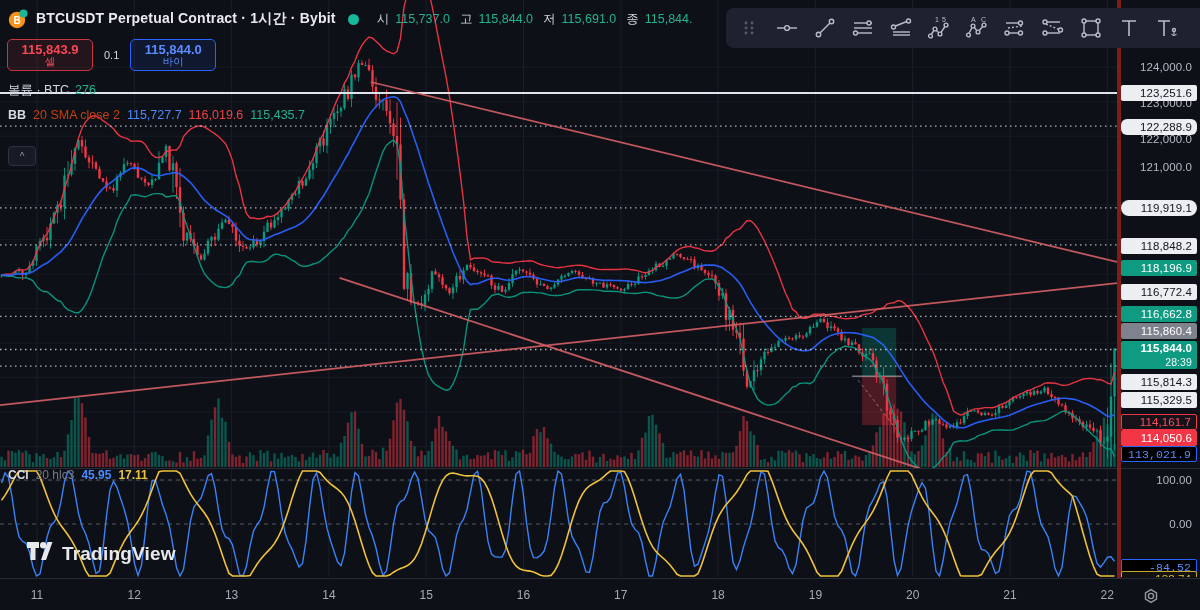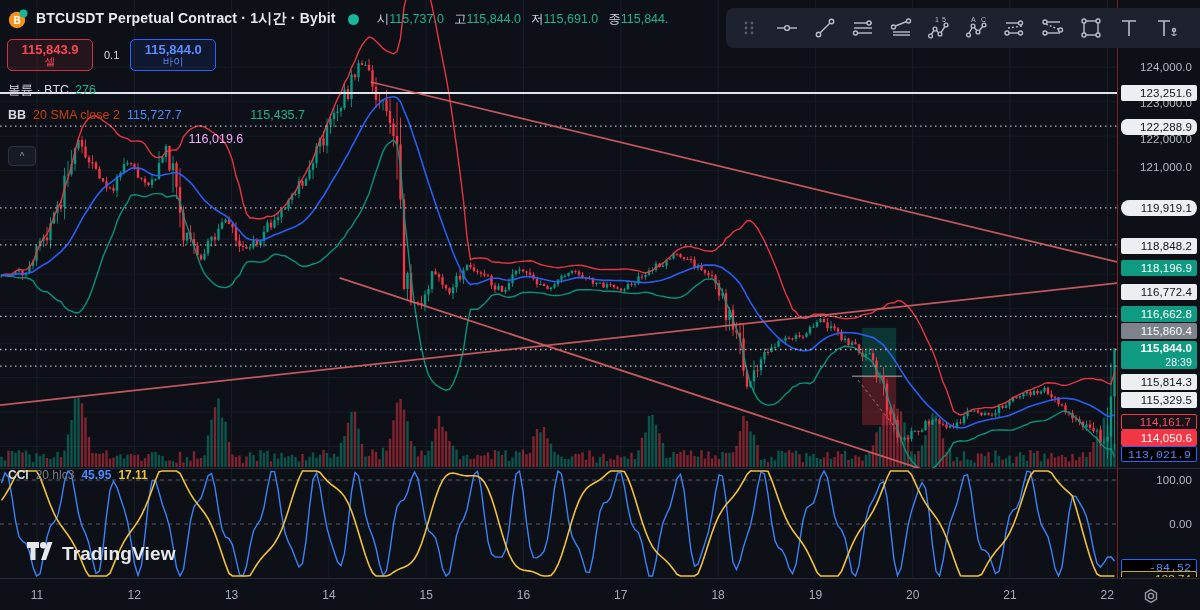--- a/index.html
+++ b/index.html
@@ -14,7 +14,7 @@
   #symbol-title { color:#e8eaef; font-size:14px; font-weight:700; letter-spacing:.2px; }
   #ohlc-row { display:flex; gap:10px; margin-left:10px; font-size:12.5px; }
   .ohlc-pair { color:#cfd3dc; }
-  .ohlc-val { color:#21b390; }
+  .ohlc-val { color:#21b390;margin-left:6px; }
   #market-dot { width:11px; height:11px; border-radius:50%; background:#17b79a; margin-left:4px; }
 
   

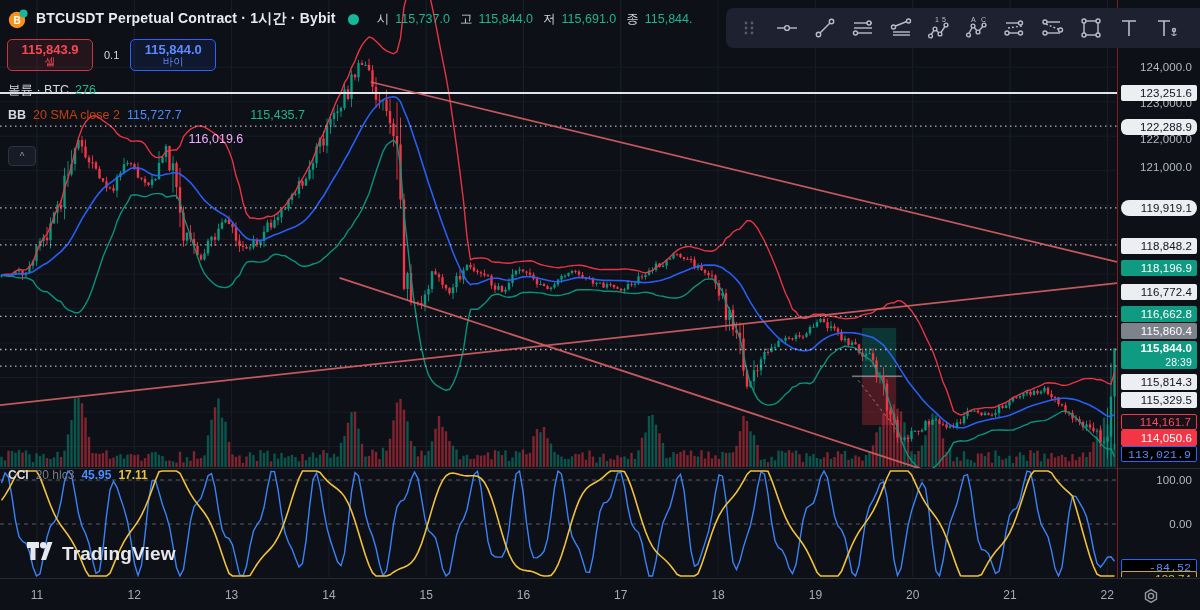--- a/index.html
+++ b/index.html
@@ -55,7 +55,7 @@
   #tool-drag svg circle { fill:#565b68; stroke:none; }
 
   
-  #price-axis { left:1117px; top:0; width:83px; height:578px; border-left:1px solid #7f1d1d;
+  #price-axis { left:1117px; top:0; width:83px; height:578px; border-left:4px solid #7f1d1d;
                 z-index:4; cursor:ns-resize; }
   .axlabel { position:absolute; right:3px; width:76px; height:16px; font-size:11.5px;
              display:flex; align-items:center; justify-content:flex-end; padding-right:5px;

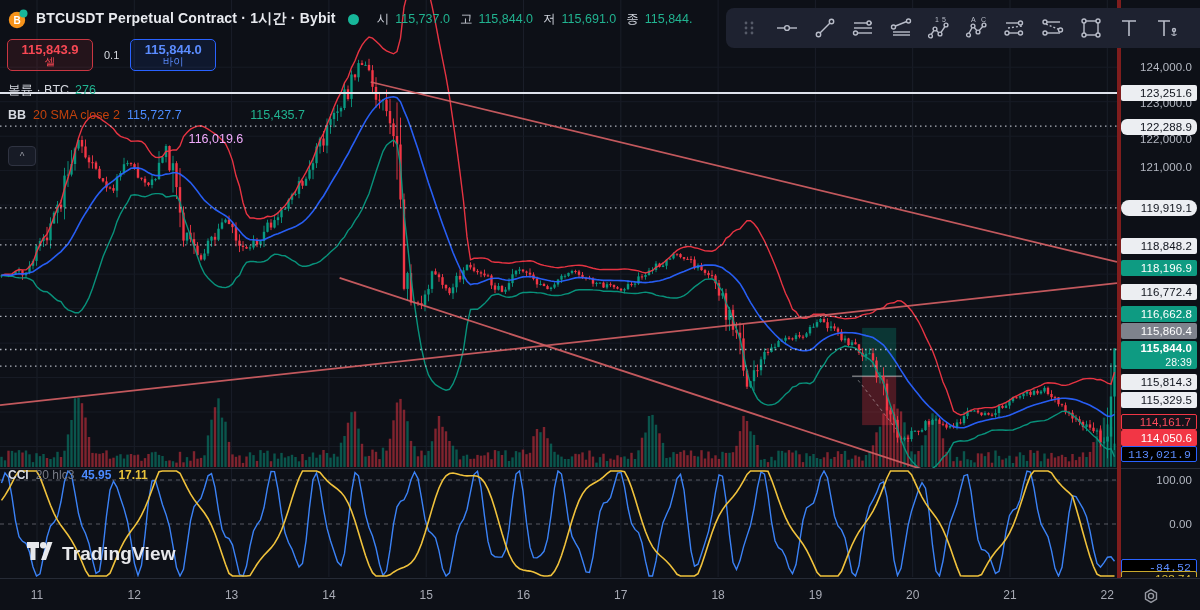--- a/index.html
+++ b/index.html
@@ -34,7 +34,7 @@
   #vol-legend .v { color:#21b390; margin-left:6px; }
   #bb-legend { left:8px; top:108px; font-size:12.5px; color:#d6d9e0; display:flex; gap:7px; }
   #bb-legend .prm { color:#c2410c; }
-  .bb-basis { color:#4c8bff; } .bb-upper { color:#f0abfc;margin-top:24px; } .bb-lower { color:#21b390; }
+  .bb-basis { color:#4c8bff; } .bb-upper { color:#ef4444; } .bb-lower { color:#21b390; }
   #cci-legend { left:8px; top:468px; font-size:12px; color:#d6d9e0; display:flex; gap:7px; z-index:6; }
   #cci-legend .prm { color:#787b86; }
   .cci-v1 { color:#4c8bff; font-weight:700; } .cci-v2 { color:#e8c33b; font-weight:700; }

